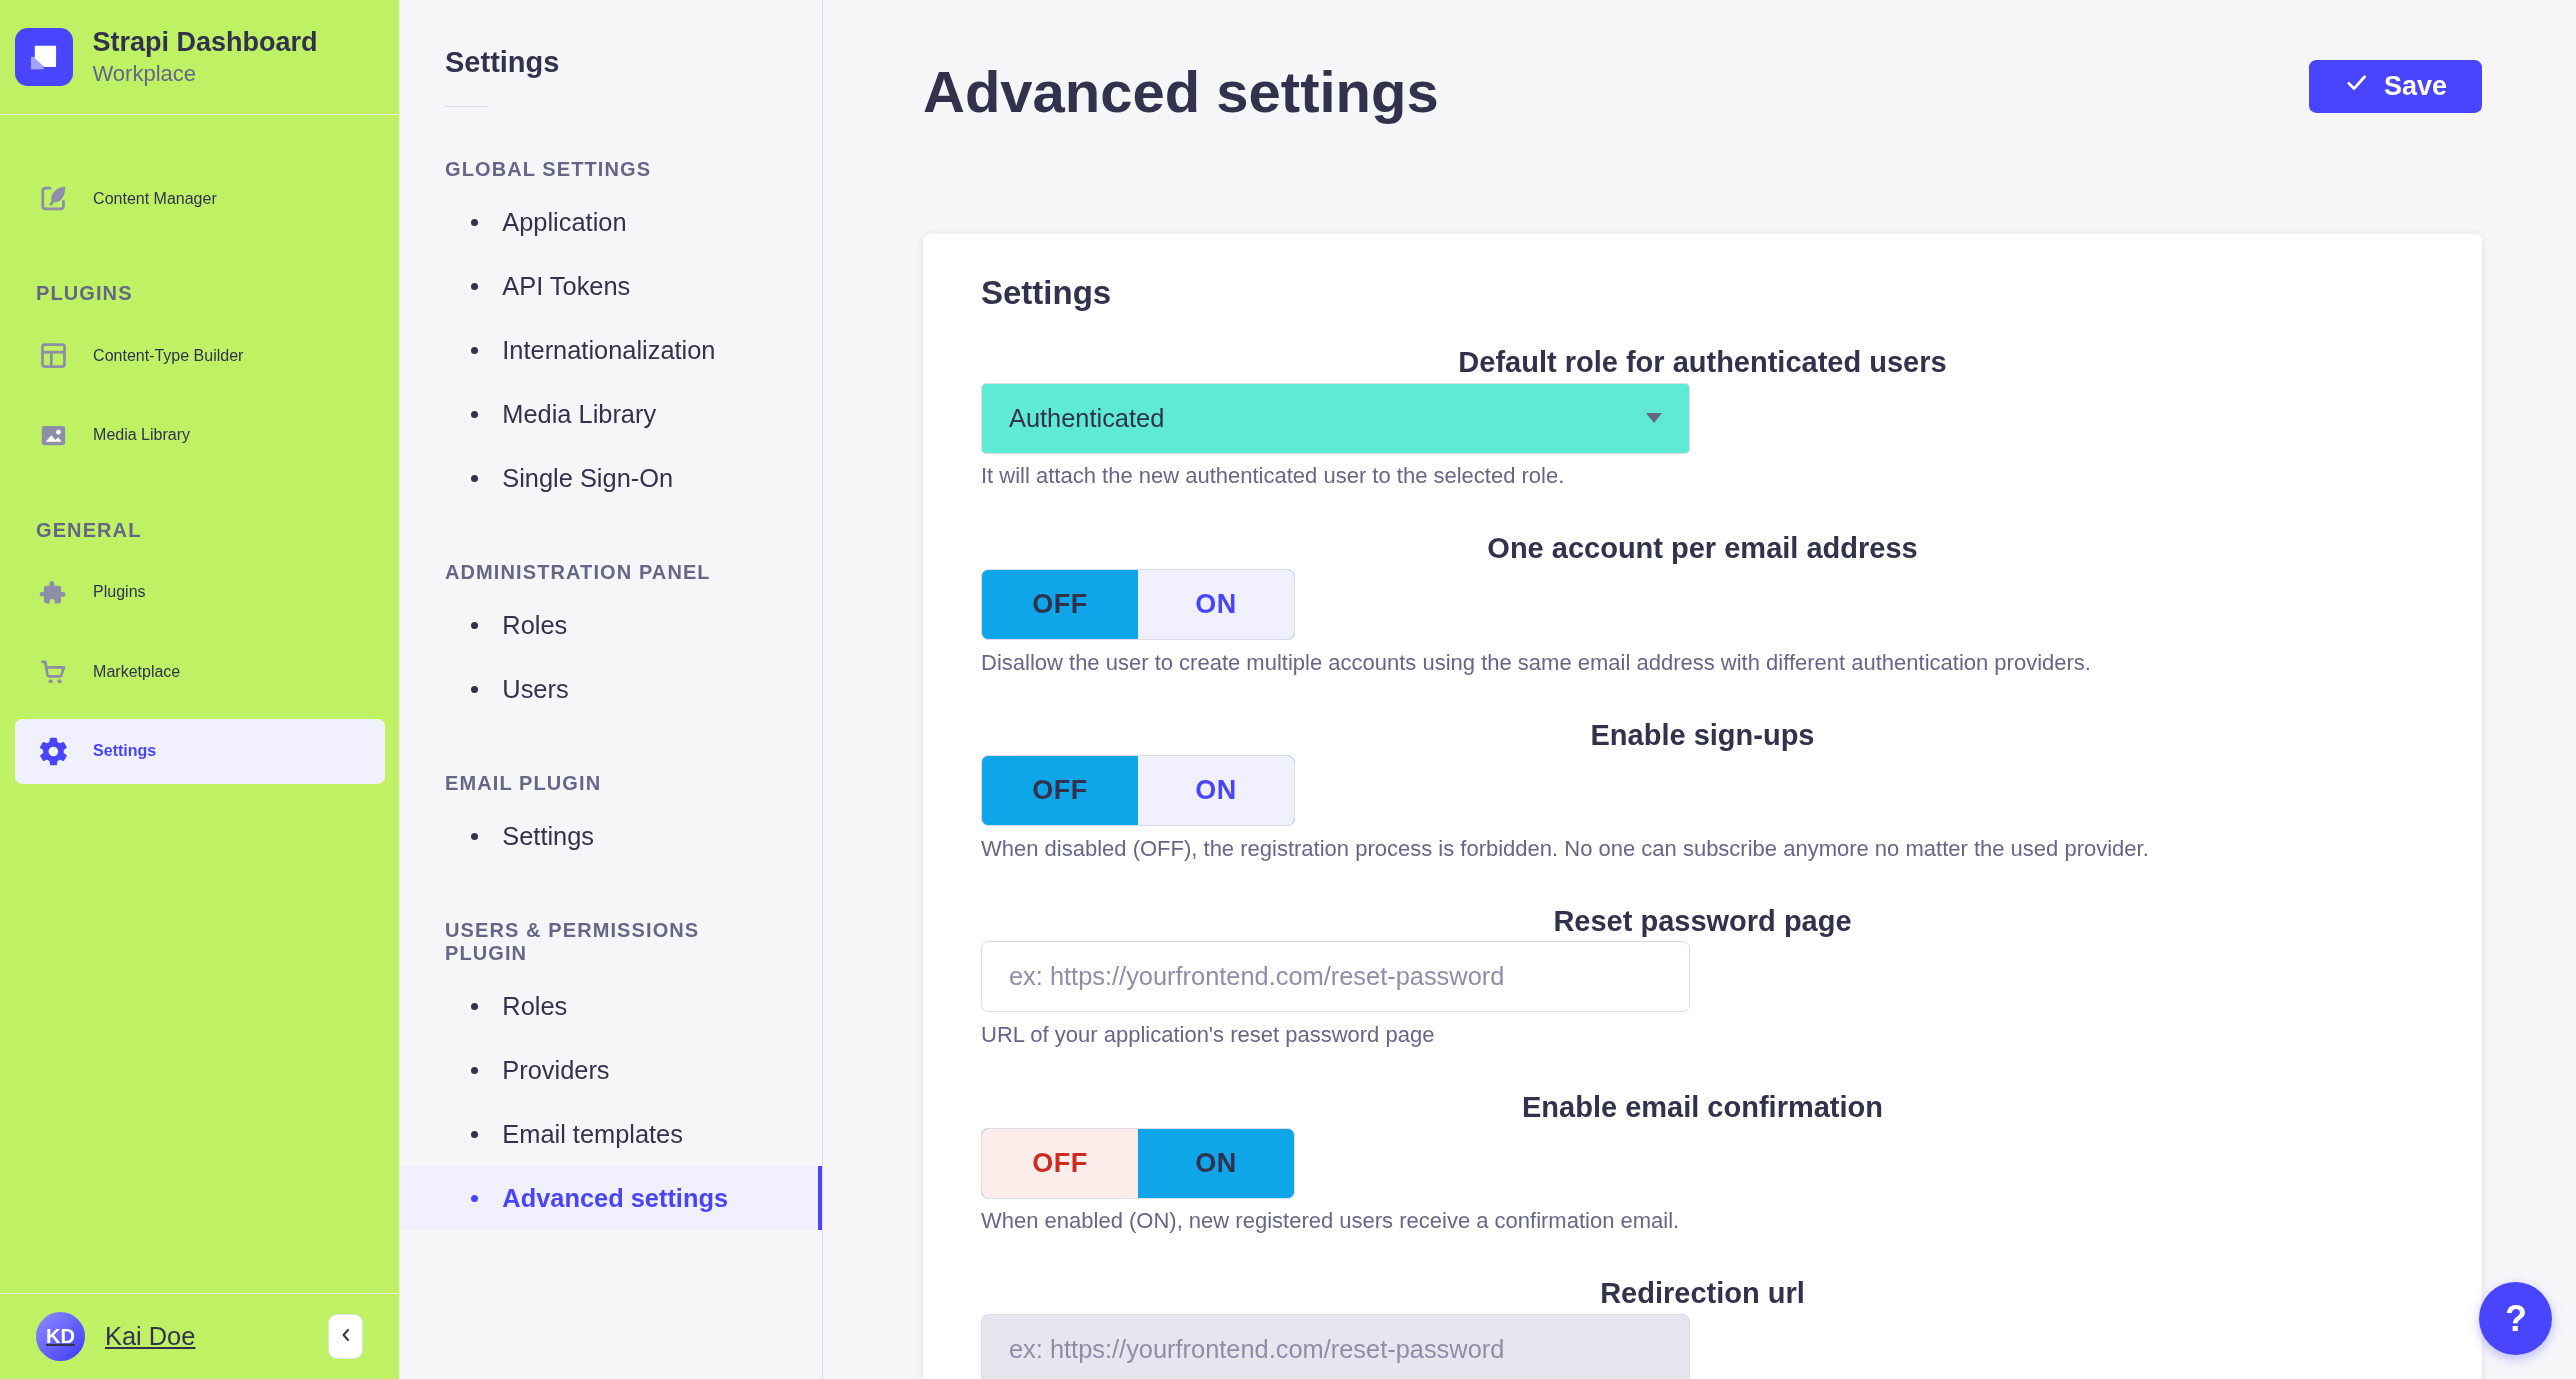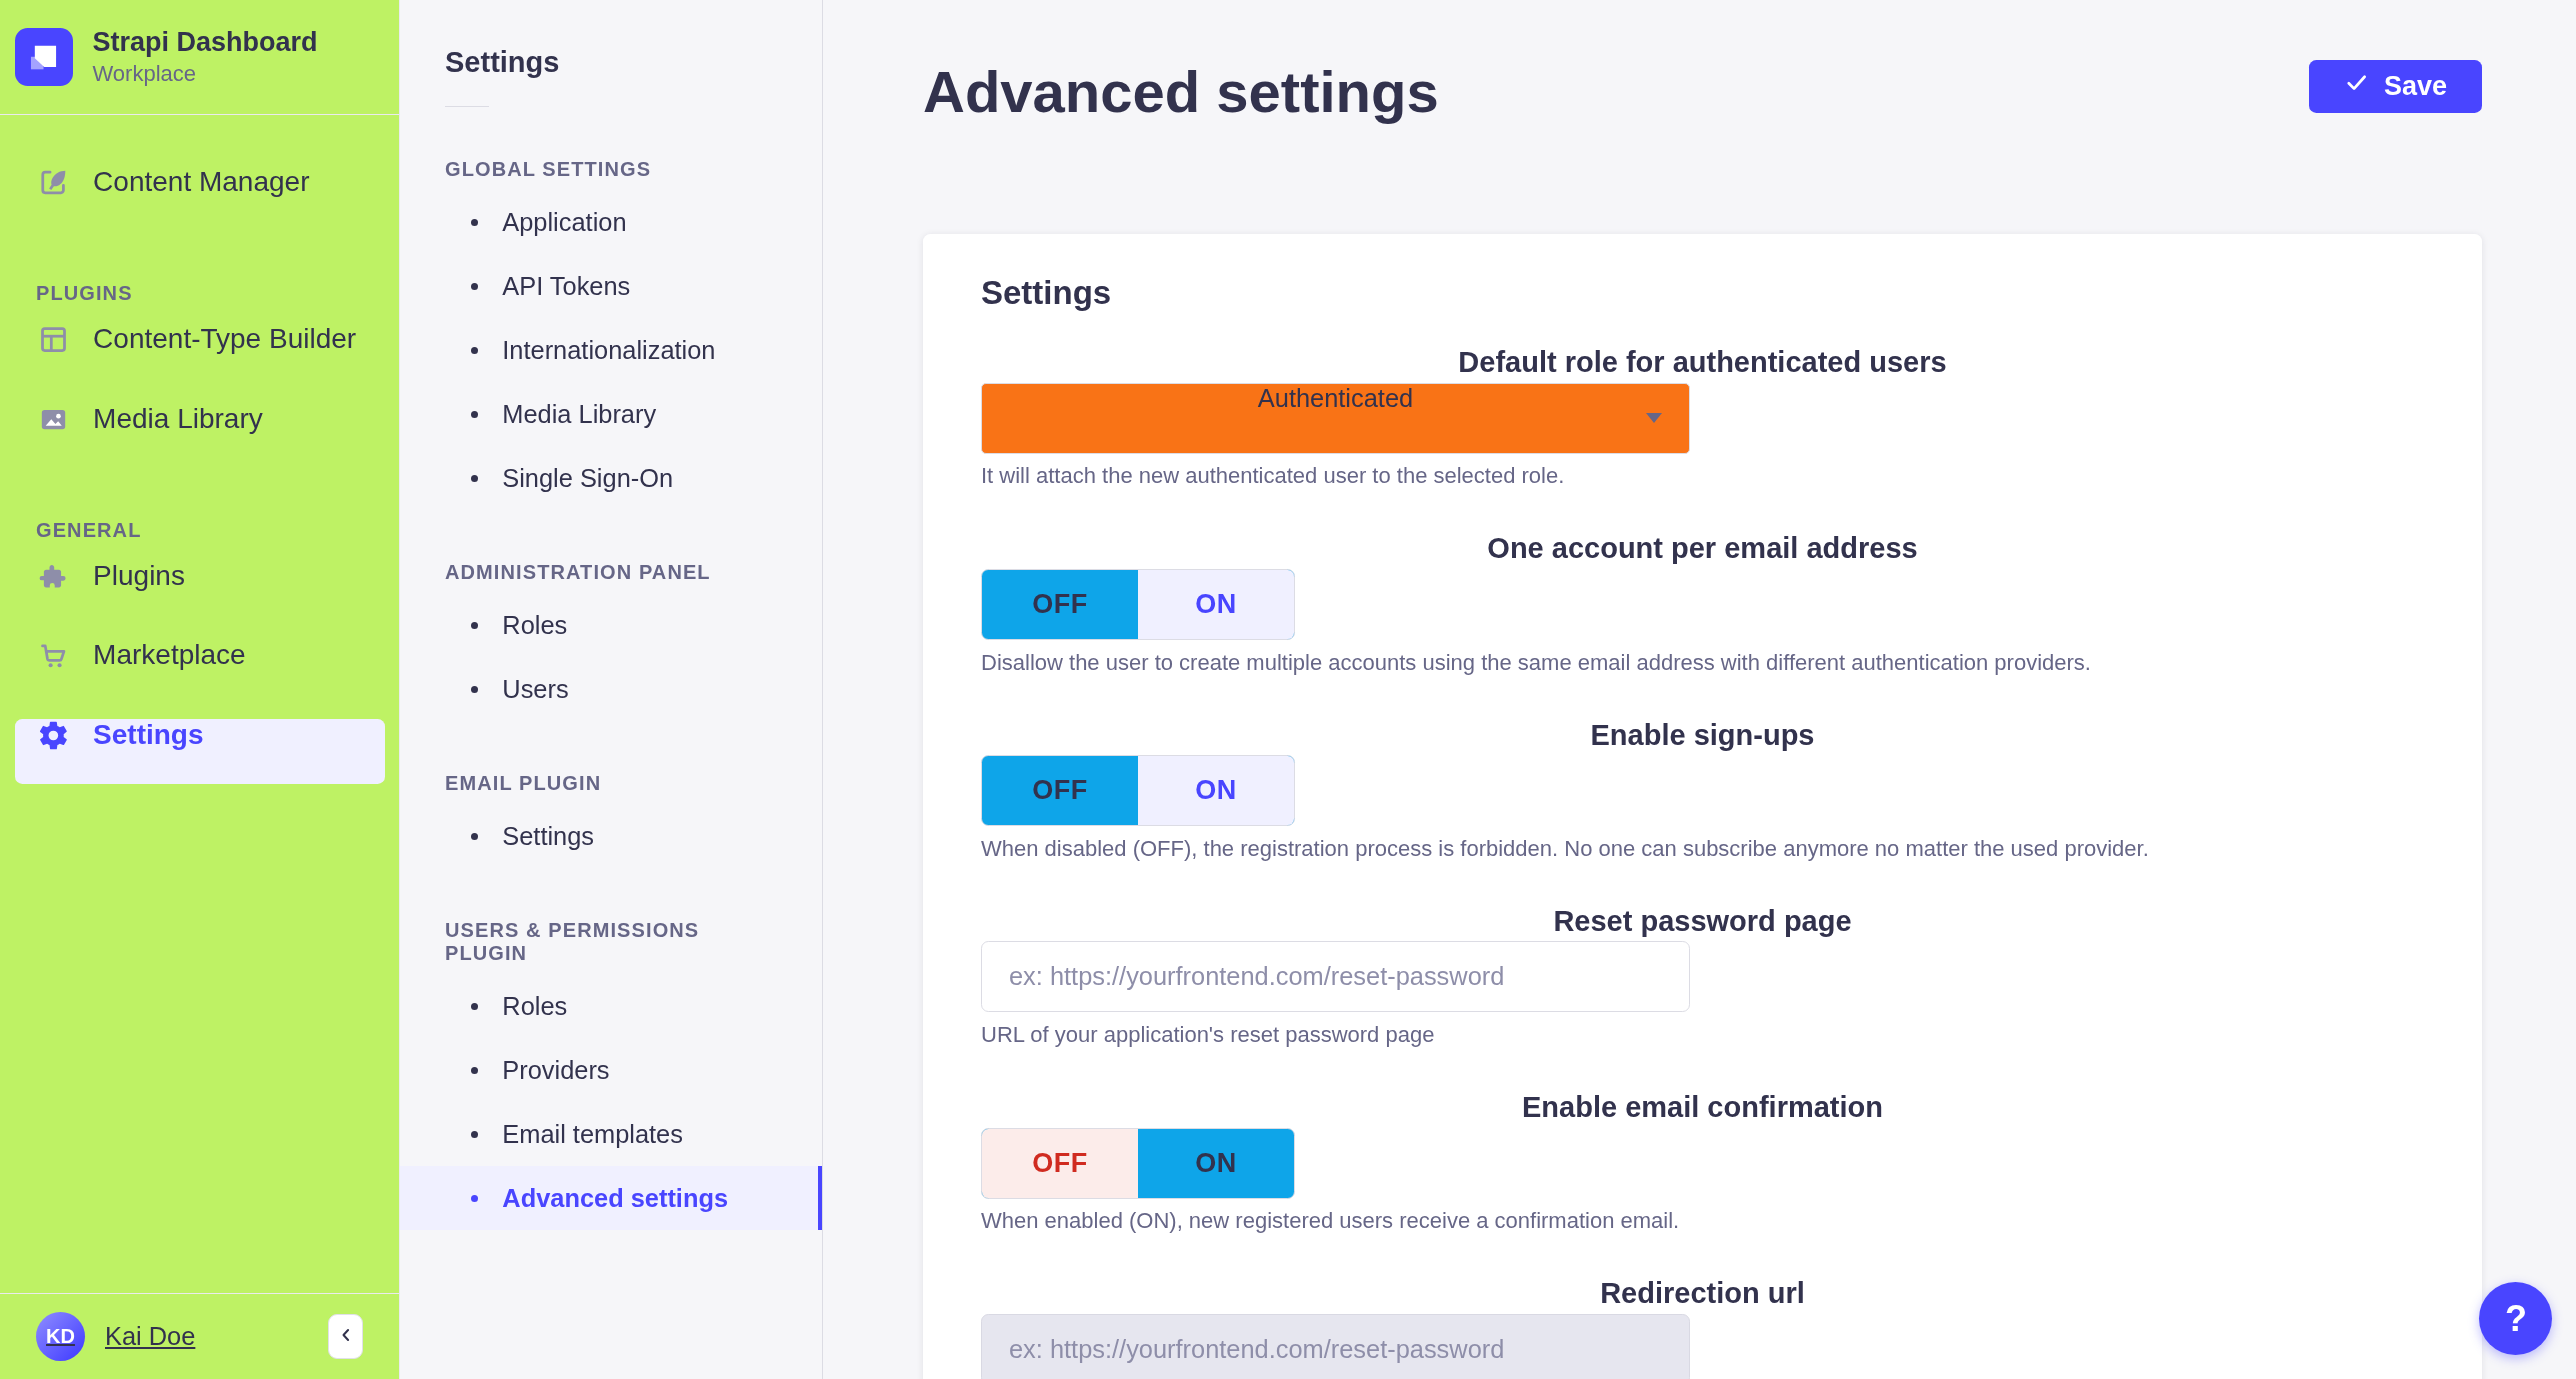--- a/index.html
+++ b/index.html
@@ -25,9 +25,9 @@
   .brand-sub   { font-size:22px; color:#666687; margin-top:2.7px; }
   .nav { padding:23.6px 0; flex:1; }
   .nav-item {
-    display:flex; align-items:flex-start; gap:23.6px;
+    display:flex; align-items:center; gap:23.6px;
     height:65px; margin:0 14.5px; padding:0 22px; border-radius:7.3px;
-    font-size:28px; font-weight:500; color:#32324d; cursor:pointer;
+    font-size:16px; font-weight:500; color:#32324d; cursor:pointer;
   }
   .nav-item + .nav-item { margin-top:14.5px; }
   .nav-item .icon { width:33px; height:33px; color:#8e8ea9; flex-shrink:0; }

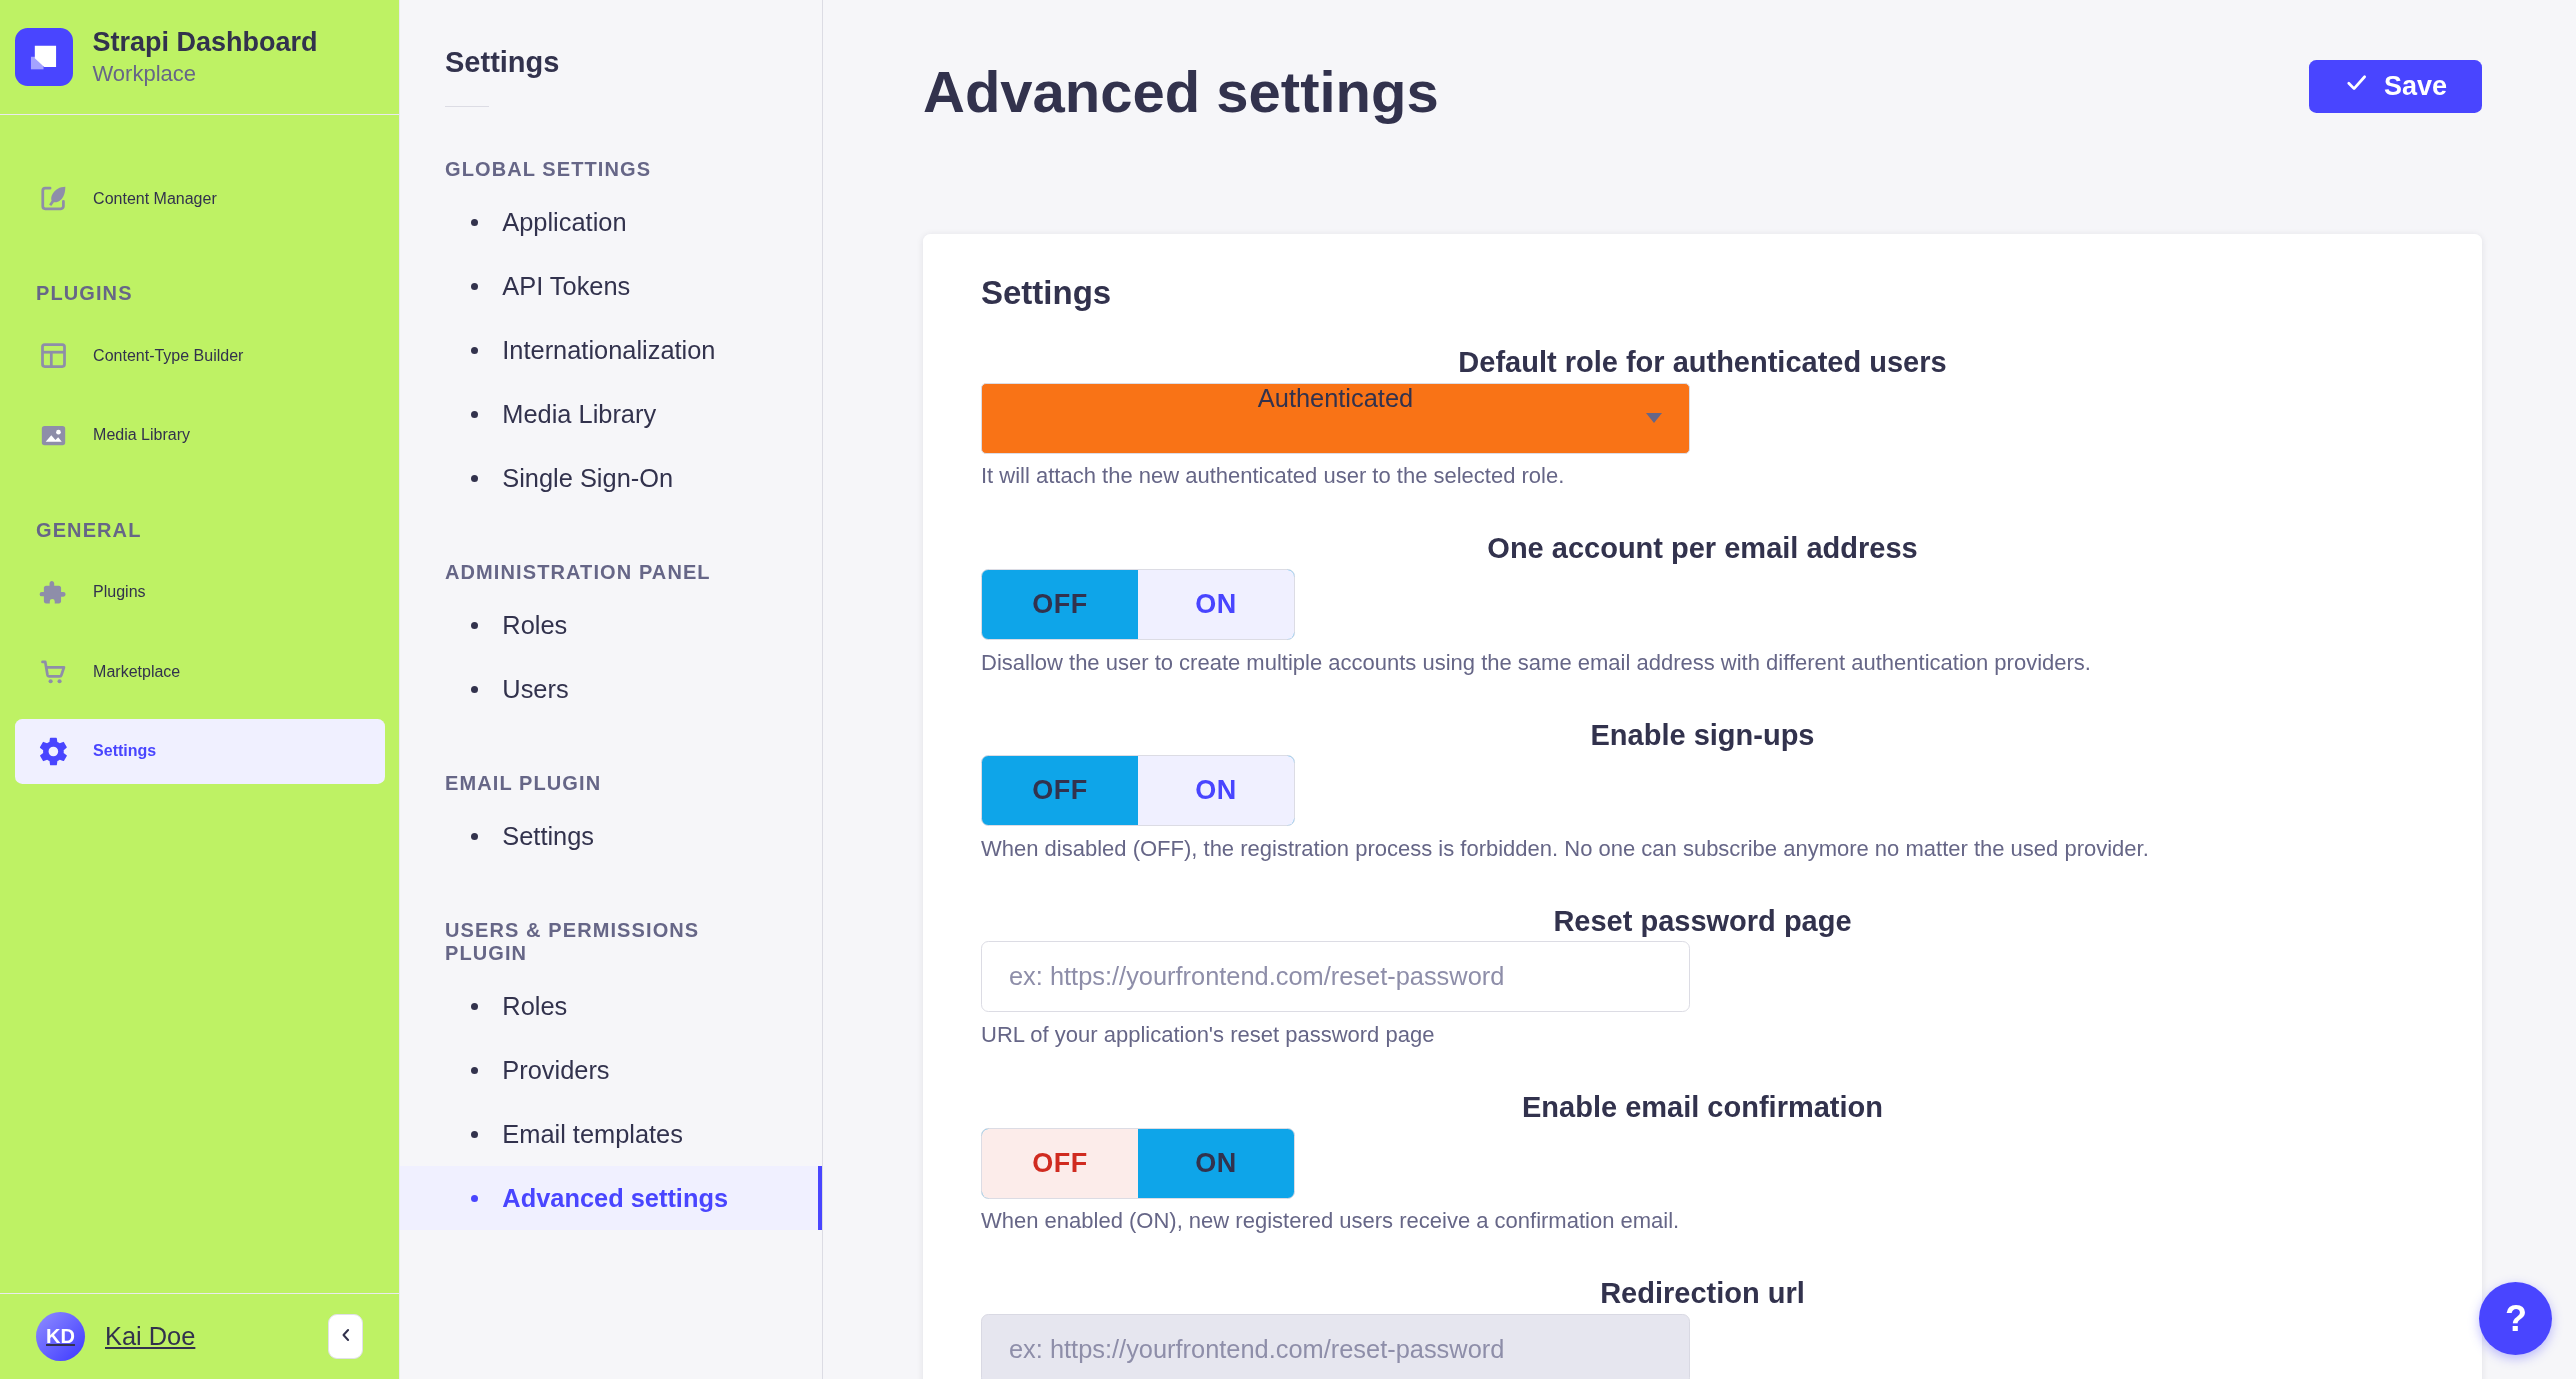--- a/index.html
+++ b/index.html
@@ -101,9 +101,9 @@
   .field-label { font-size:29px; font-weight:600; color:#32324d; line-height:29px; margin-bottom:5.5px;text-align:center; }
   .hint { font-size:22px; color:#666687; margin-top:11.8px; line-height:22px; }
   .select-box {
-    width:709px; height:71px; background:#f97316;
+    width:709px; height:71px; background:#5eead4;
     border:1.8px solid #dcdce4; border-radius:5px;
-    display:flex; align-items:center; padding:0 27px; cursor:pointer;flex-direction:column;
+    display:flex; align-items:center; padding:0 27px; cursor:pointer;
   }
   .select-value { font-size:25.4px; color:#32324d; }
   .caret {

